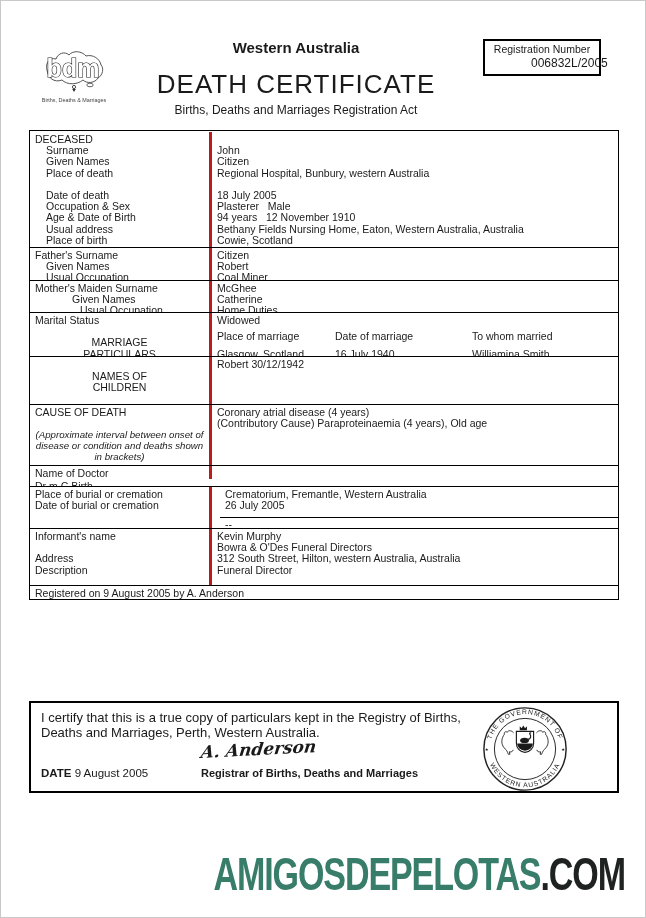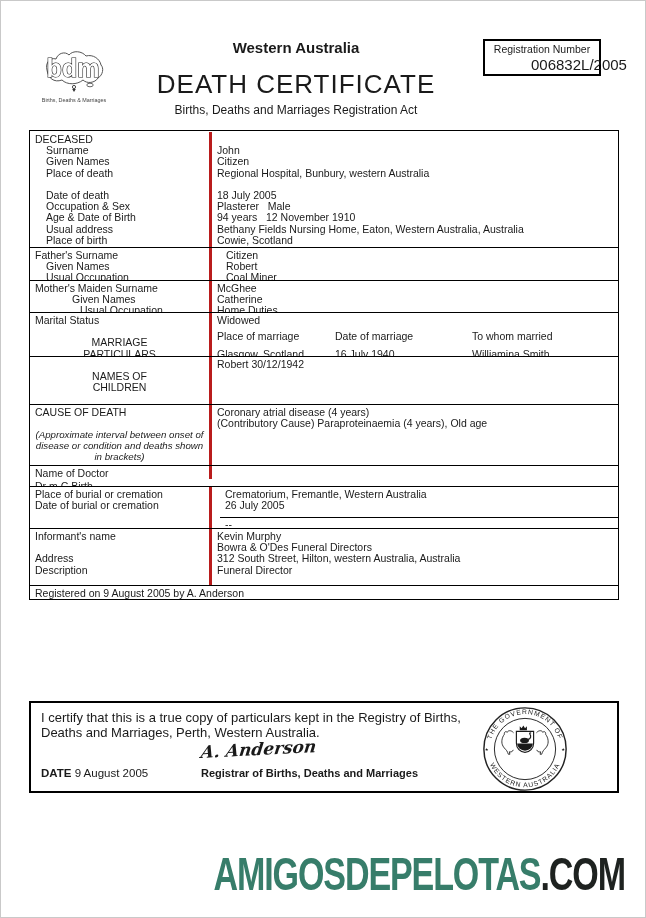--- a/index.html
+++ b/index.html
@@ -15,7 +15,7 @@
   .act { font-size:12px; margin-top:3px; }
   .reg-box { position:absolute; left:482px; top:38px; width:118px; height:37px; border:2px solid #000; text-align:center; padding-top:2px; }
   .reg-label { font-size:10.5px; }
-  .reg-number { font-size:15px; margin-top:1px;margin-left:46px; }
+  .reg-number { font-size:12px; margin-top:1px;margin-left:46px; }
 
   
   .cert-table { position:absolute; left:28px; top:129px; width:590px; border:1px solid #000; }

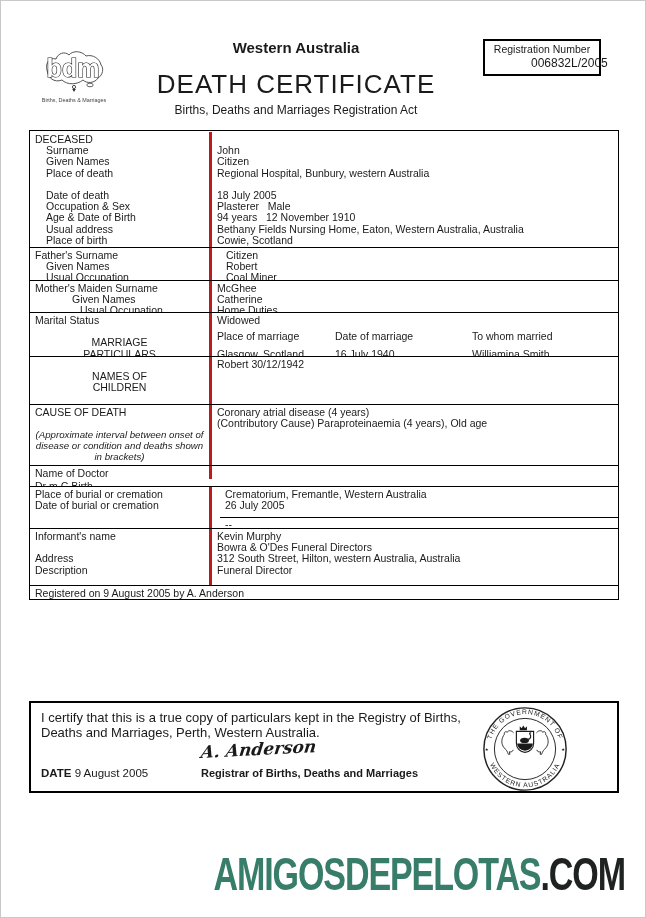--- a/index.html
+++ b/index.html
@@ -108,7 +108,7 @@
       </div>
     </div>
 
-    <div class="t-row" style="height:33px;gap:9px;">
+    <div class="t-row" style="height:33px;">
       <div class="lcol">
         <div class="ln">Father's Surname</div>
         <div class="ln ind">Given Names</div>

